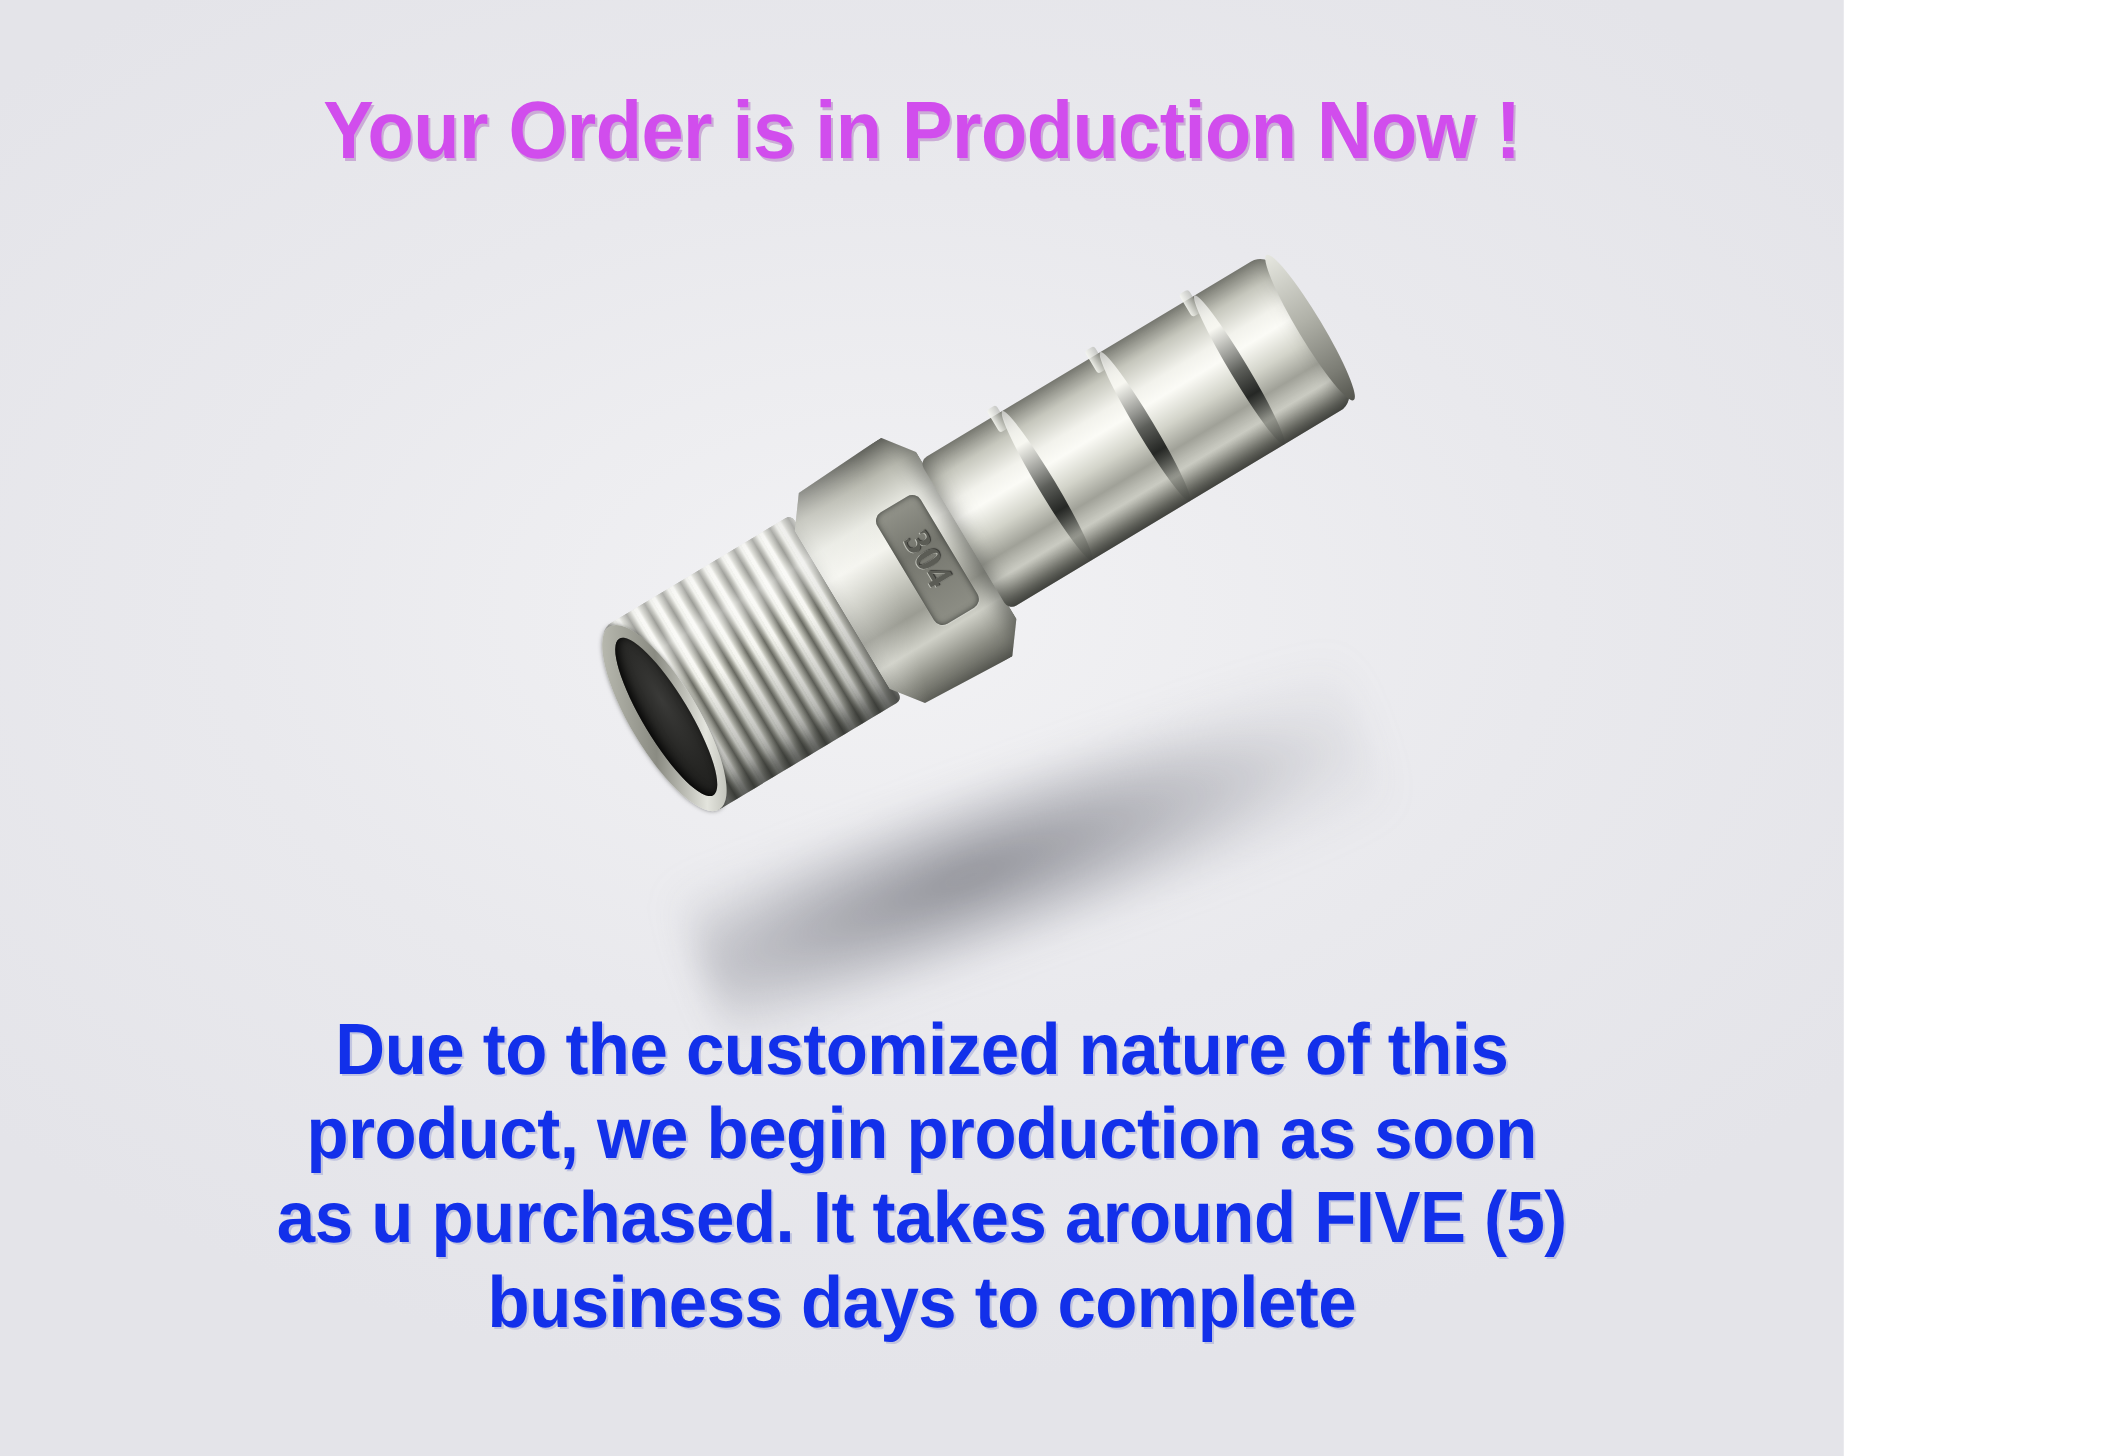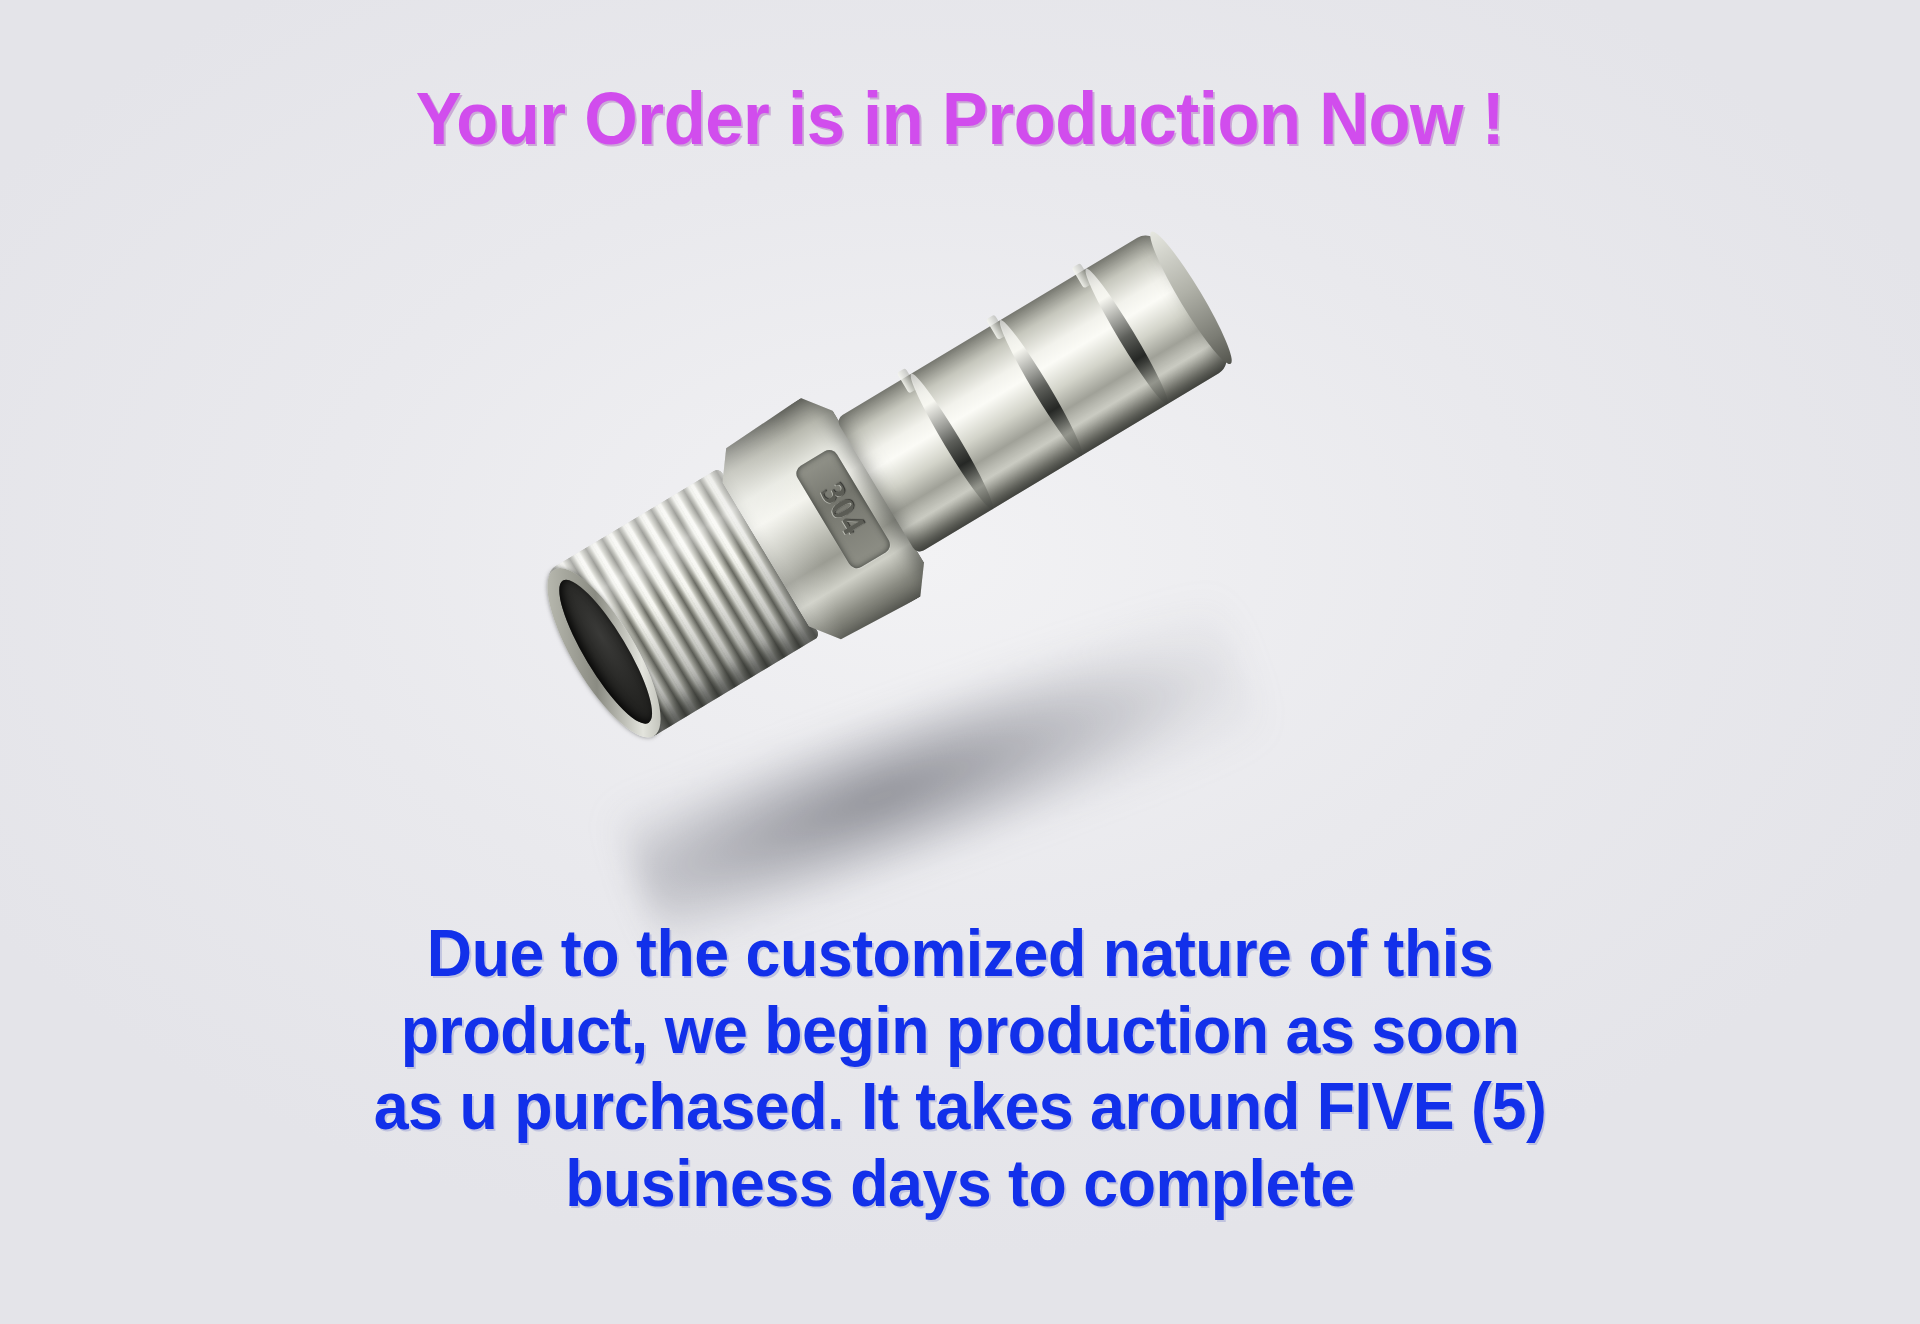--- a/index.html
+++ b/index.html
@@ -13,7 +13,7 @@
 
   .banner {
     position: relative;
-    width: 1920px;
+    width: 1676px;
     height: 1324px;
     overflow: hidden;
     background: #ececef;

